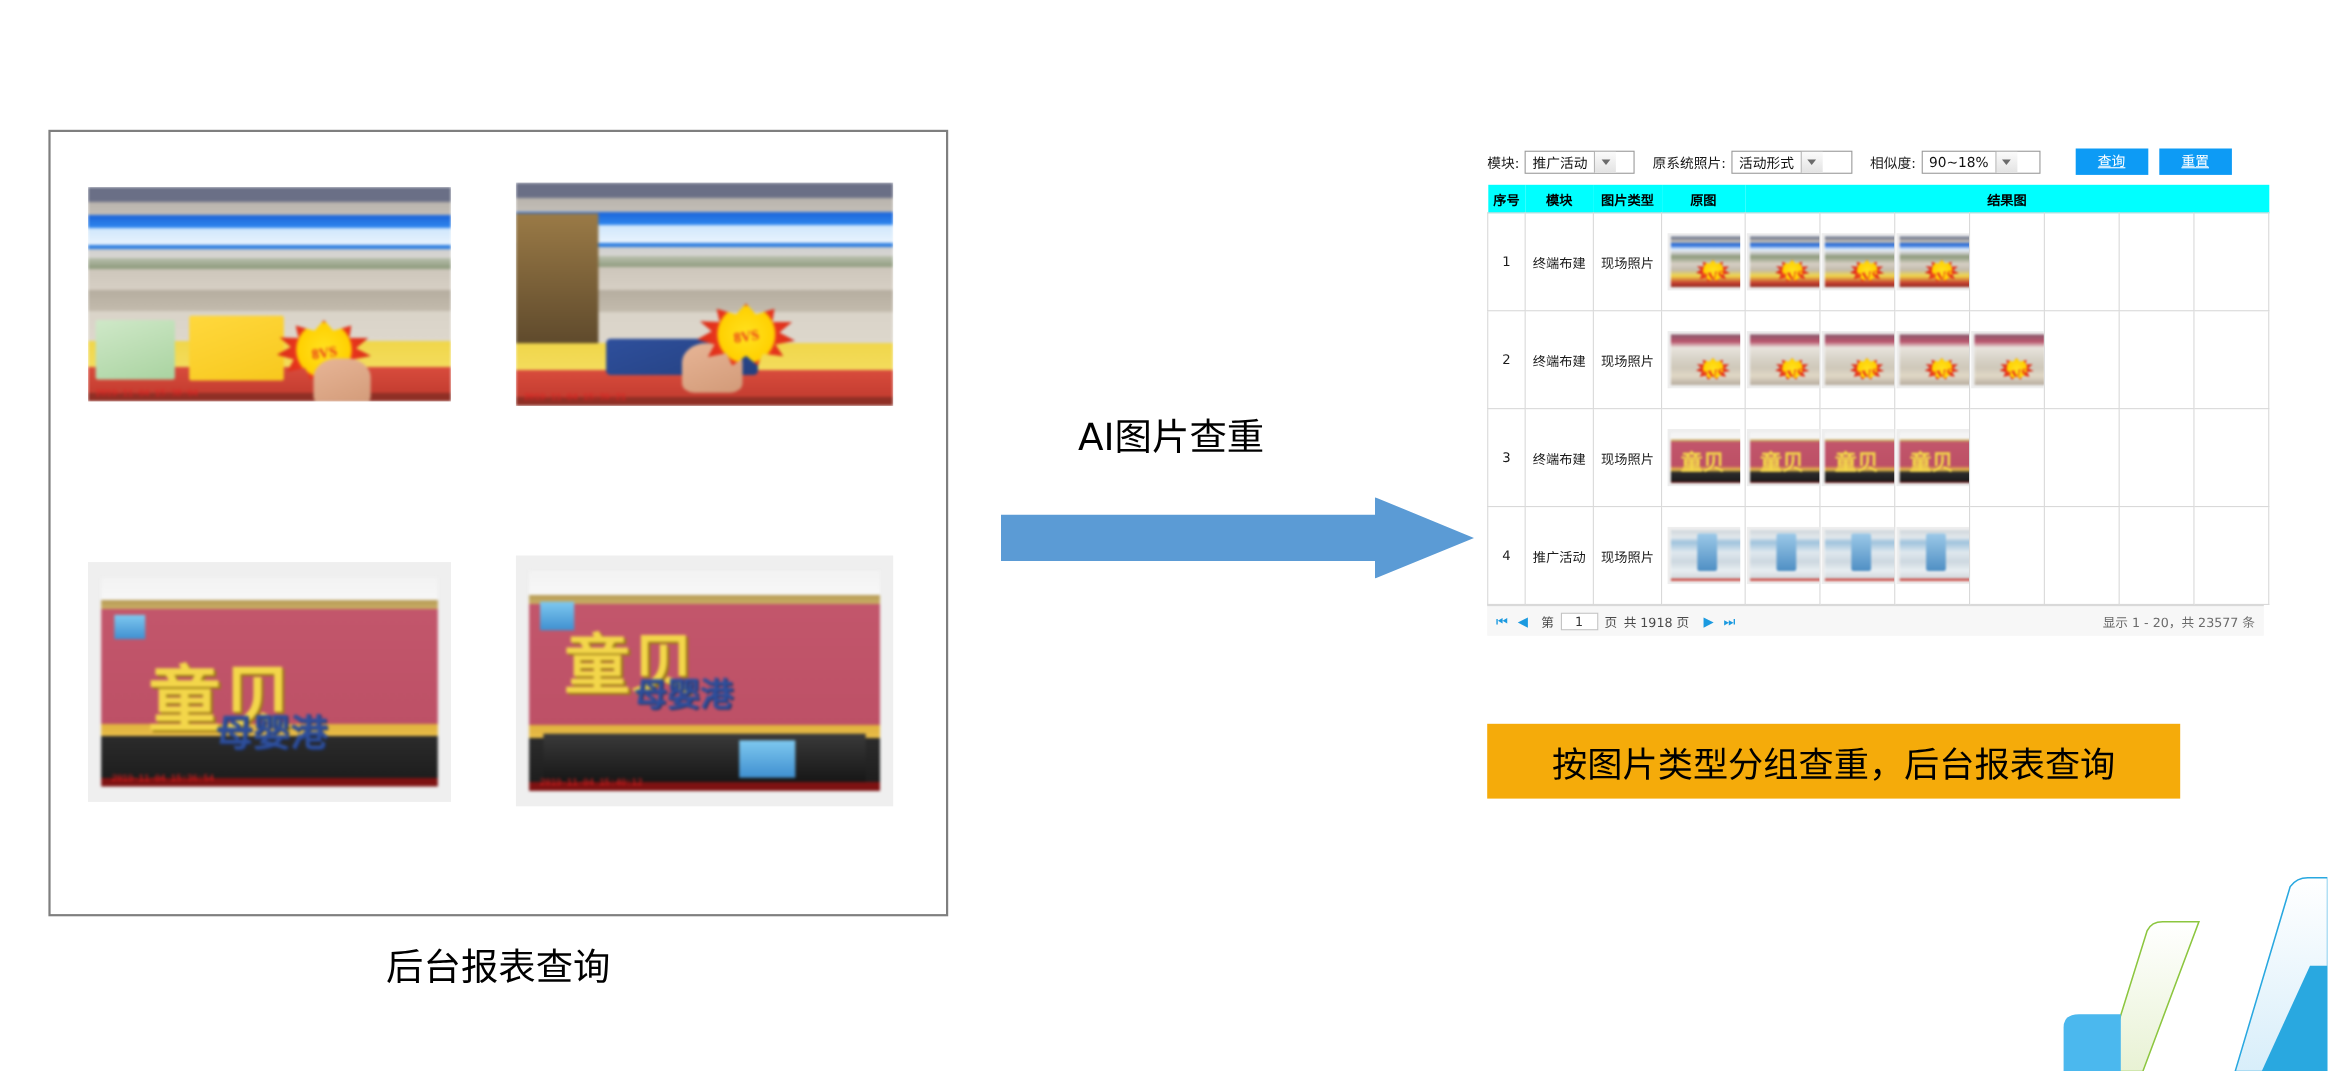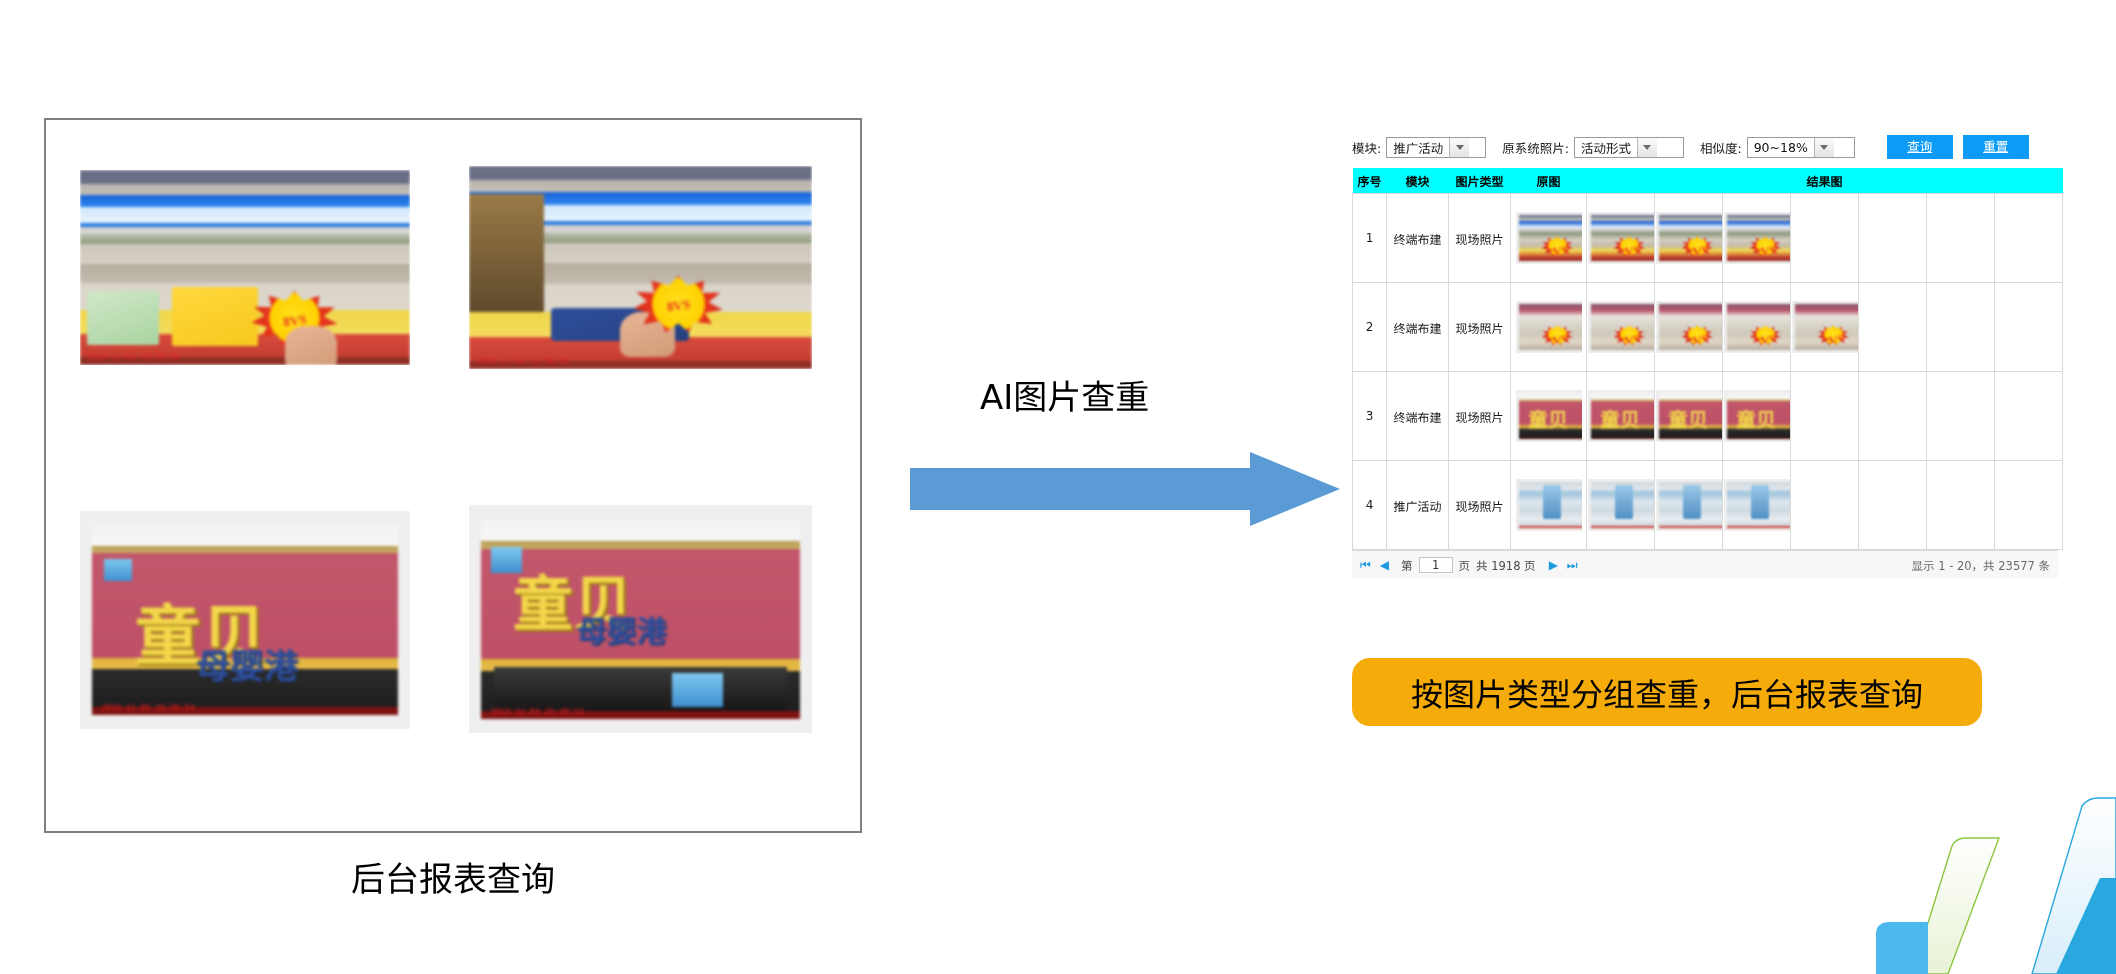--- a/index.html
+++ b/index.html
@@ -420,7 +420,6 @@
     font-family: "DejaVu Sans", sans-serif;
     color: #000000;
     white-space: nowrap;
-    border-radius: 18px;
   }
 
   

